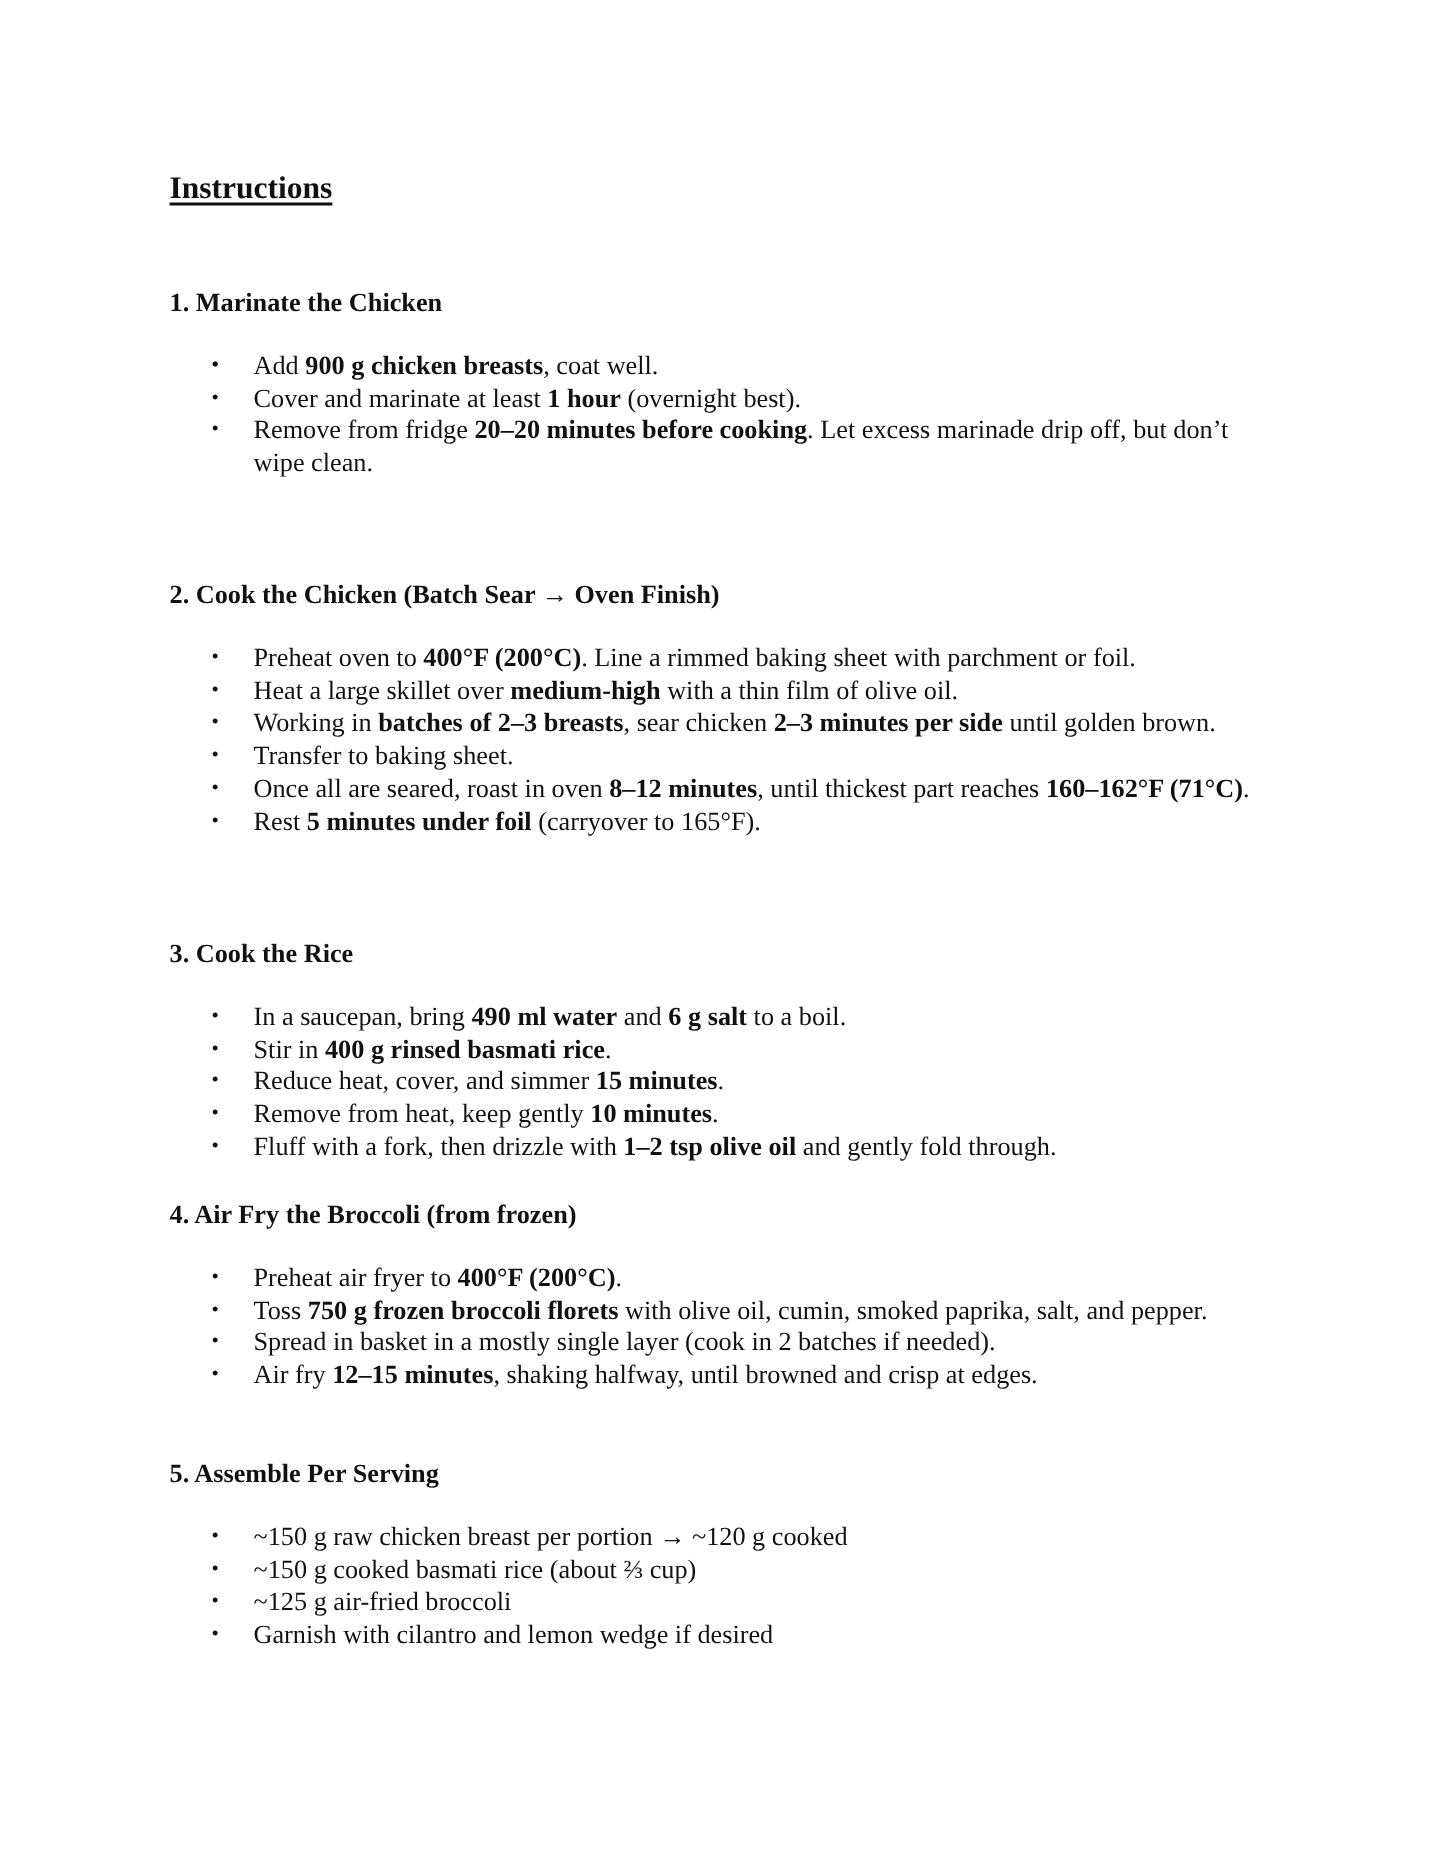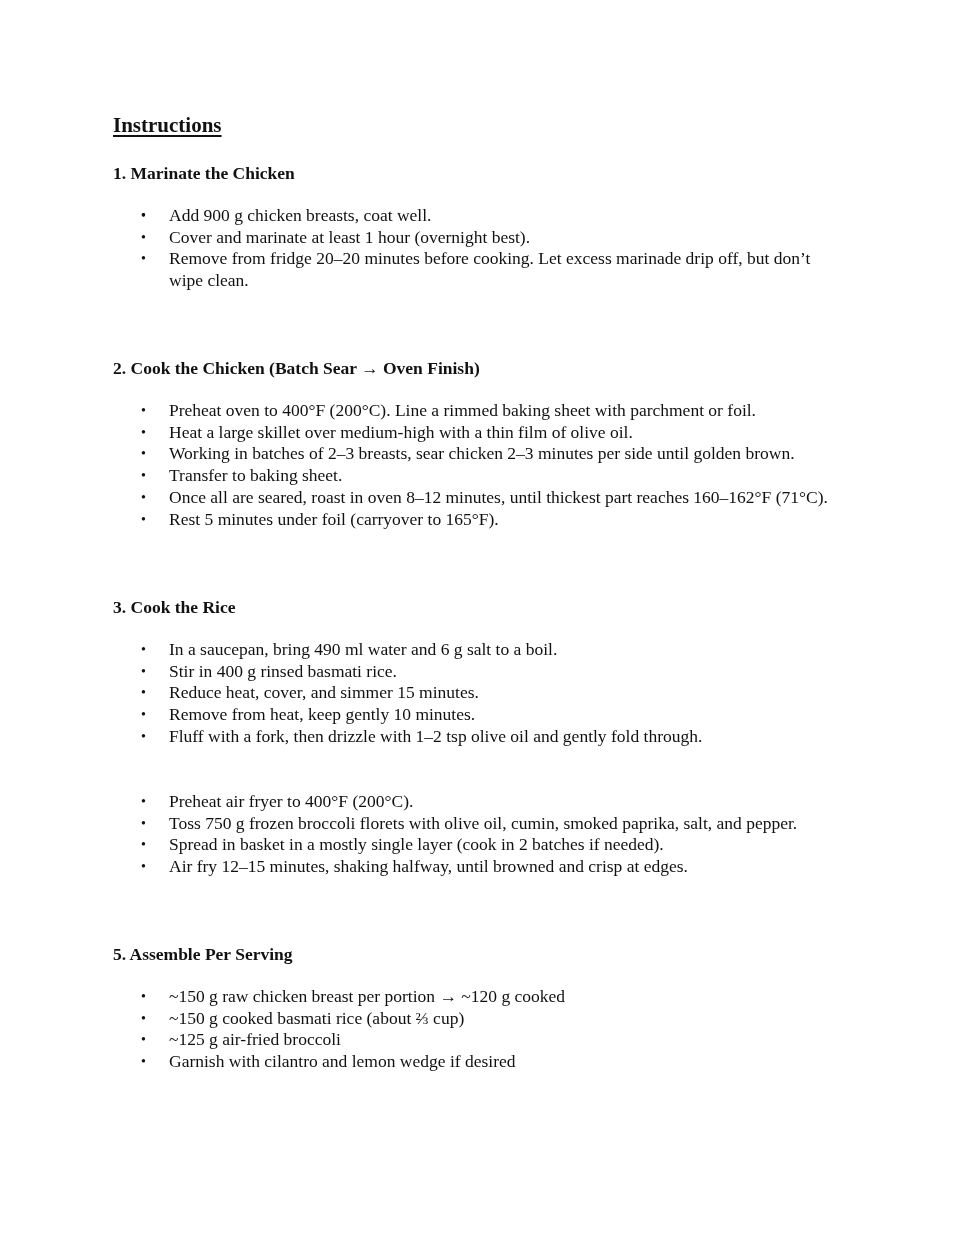--- a/index.html
+++ b/index.html
@@ -8,7 +8,7 @@
   .page { position: absolute; left: 0; top: 0; width: 826px; height: 1242px; }
   .title { position: absolute; left: 113px; top: 113px; font-size: 21px; font-weight: bold;
            text-decoration: underline; text-underline-offset: 3px; margin: 0; }
-  .section { position: absolute; left: 113px; width: 730px; }
+  .section { position: absolute; left: 113px; width: 730px; margin-top: 28px; }
   .section h2 { font-size: 17.5px; font-weight: bold; margin: 0; line-height: 22px; }
   .section ul { list-style: none; margin: 21px 0 0 0; padding: 0; }
   .section li { position: relative; padding-left: 56px; font-size: 17.5px; line-height: 21.7px; }

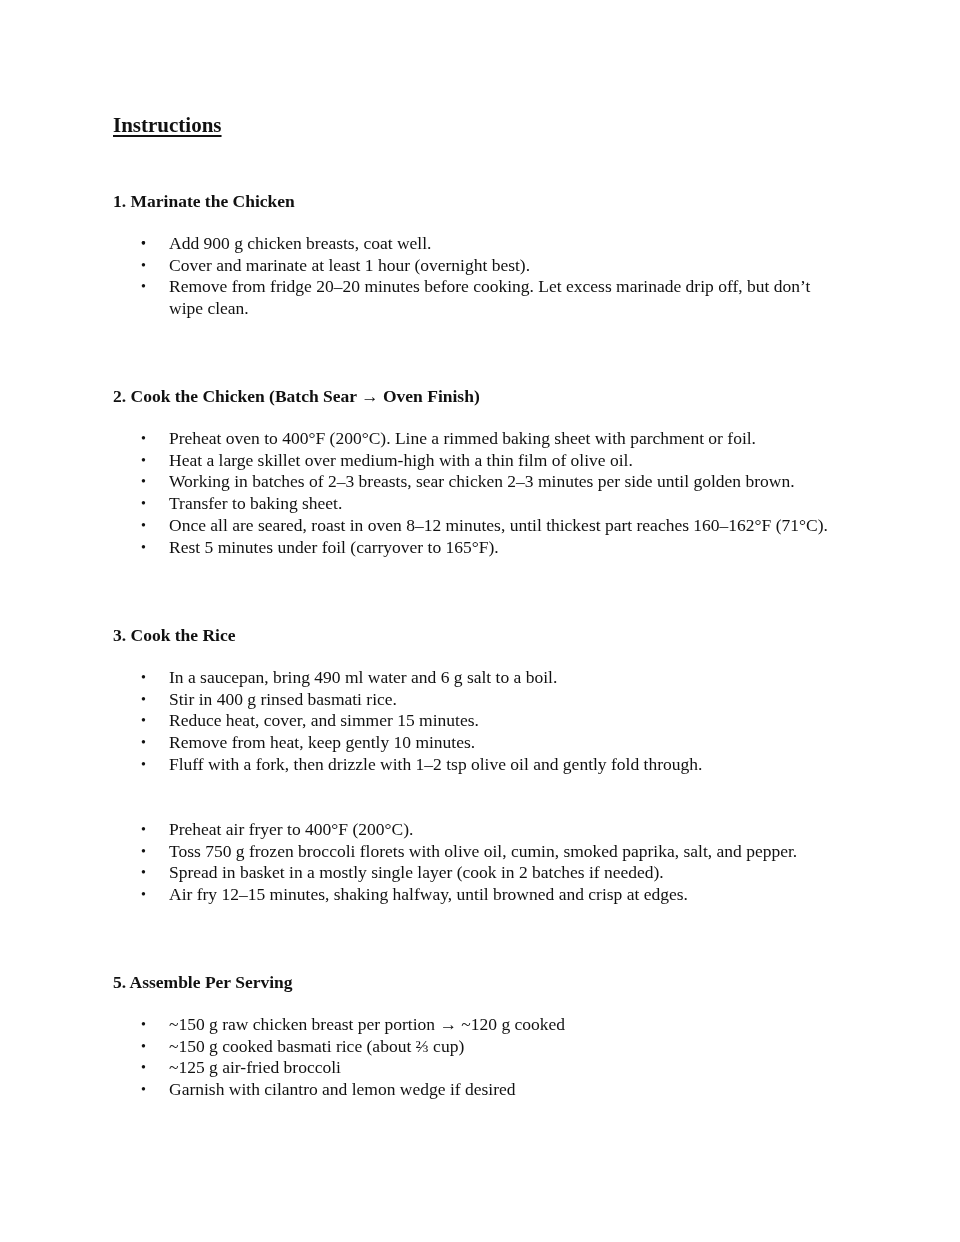--- a/index.html
+++ b/index.html
@@ -13,7 +13,7 @@
   .section ul { list-style: none; margin: 21px 0 0 0; padding: 0; }
   .section li { position: relative; padding-left: 56px; font-size: 17.5px; line-height: 21.7px; }
   .section li .bullet { position: absolute; left: 28px; top: 0; font-size: 14px; }
-  .section li b { font-weight: normal; }
+  .section li b { font-weight: bold; }
 </style>
 </head>
 <body>

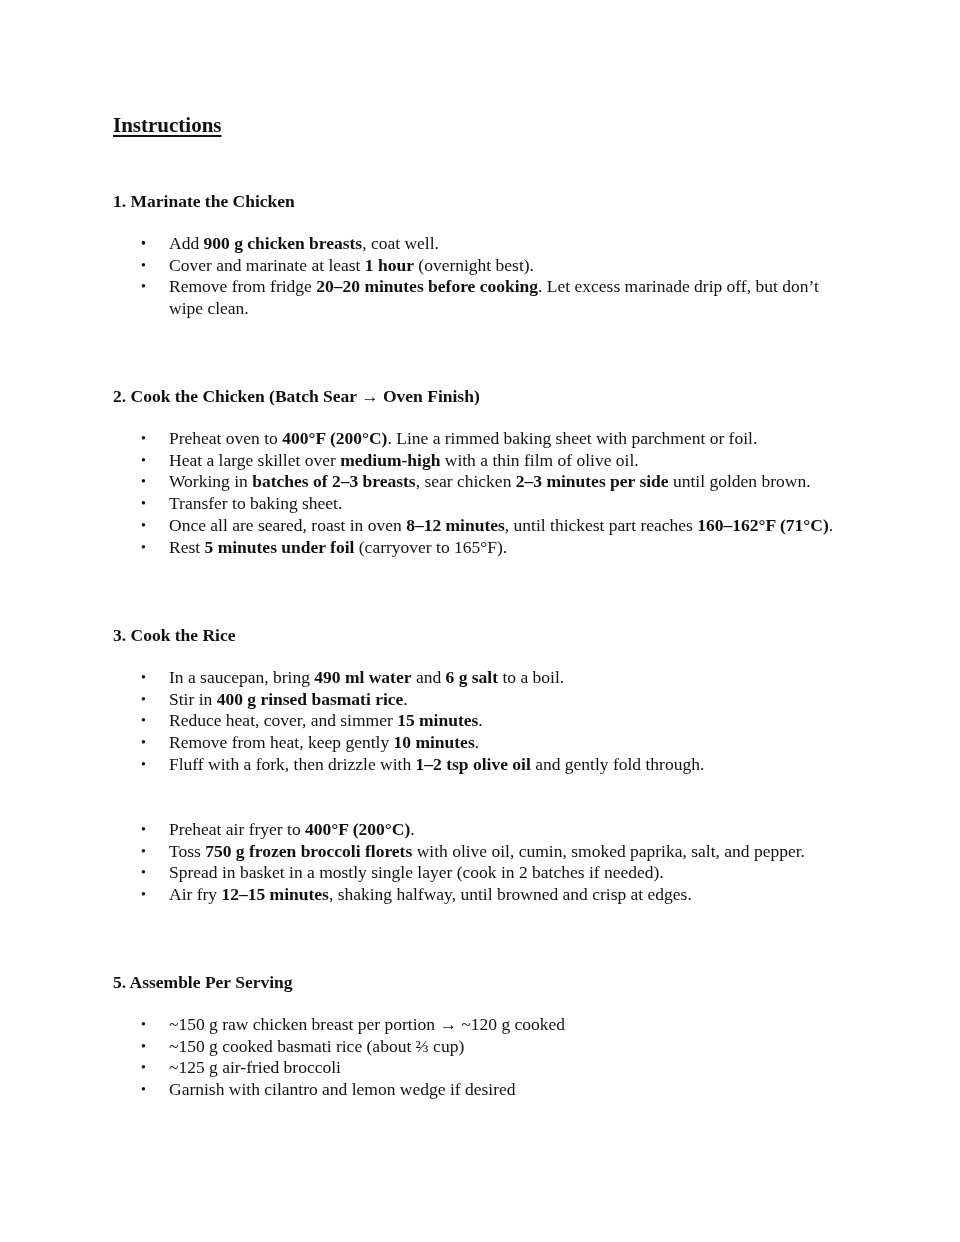--- a/index.html
+++ b/index.html
@@ -55,6 +55,7 @@
   </div>
 
   <div class="section" style="top:770px;">
+    <h2>4. Air Fry the Broccoli (from frozen)</h2>
     <ul>
         <li><span class="bullet">•</span><span>Preheat air fryer to </span><b>400°F (200°C)</b><span>.</span></li>
         <li><span class="bullet">•</span><span>Toss </span><b>750 g frozen broccoli florets</b><span> with olive oil, cumin, smoked paprika, salt, and pepper.</span></li>

